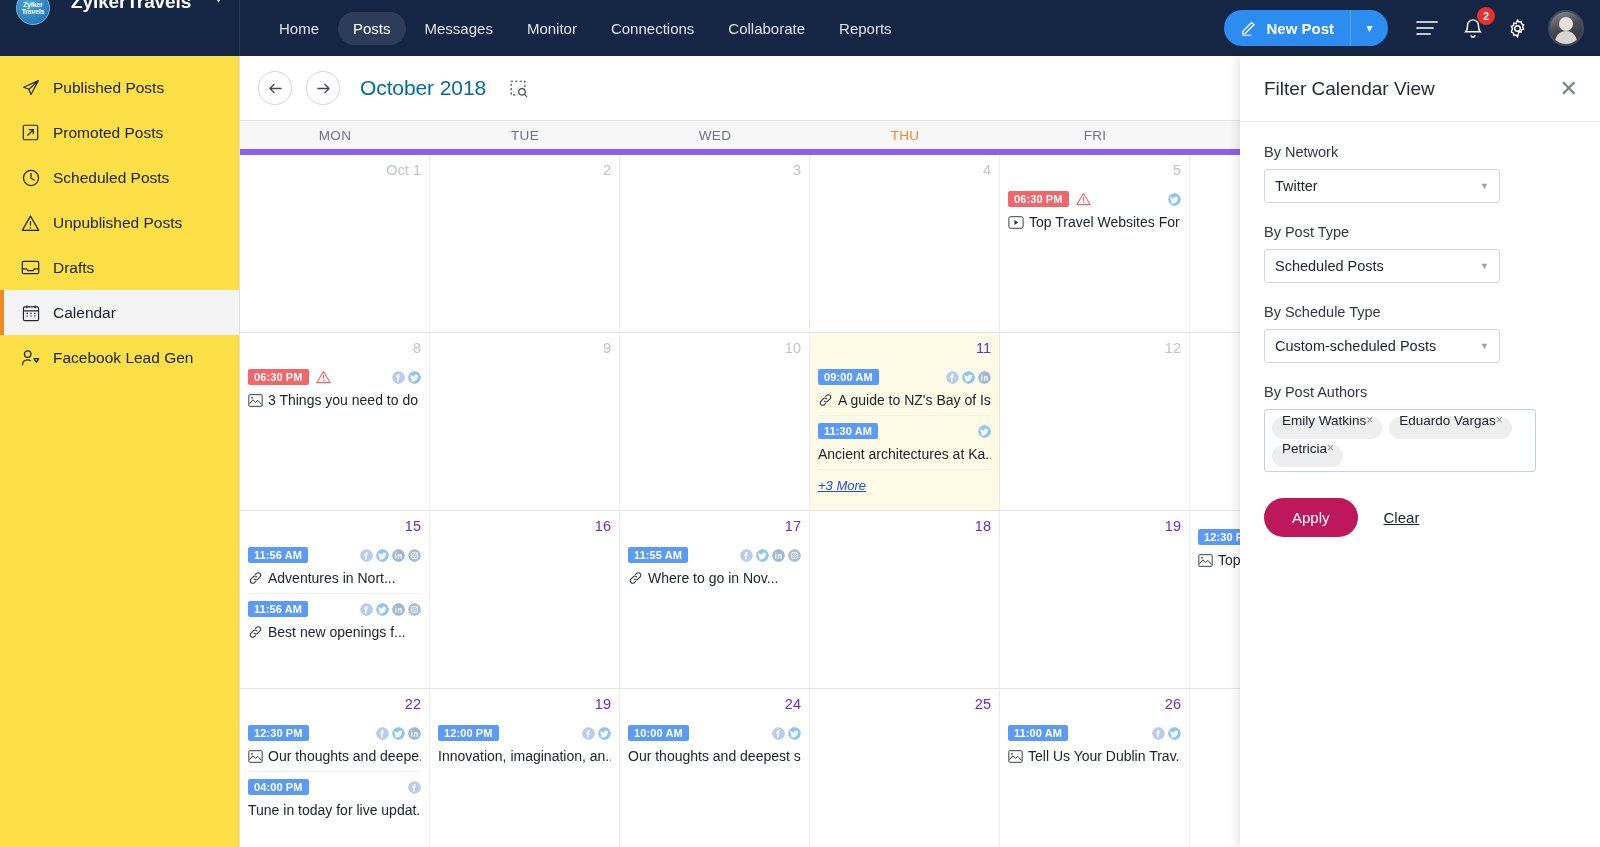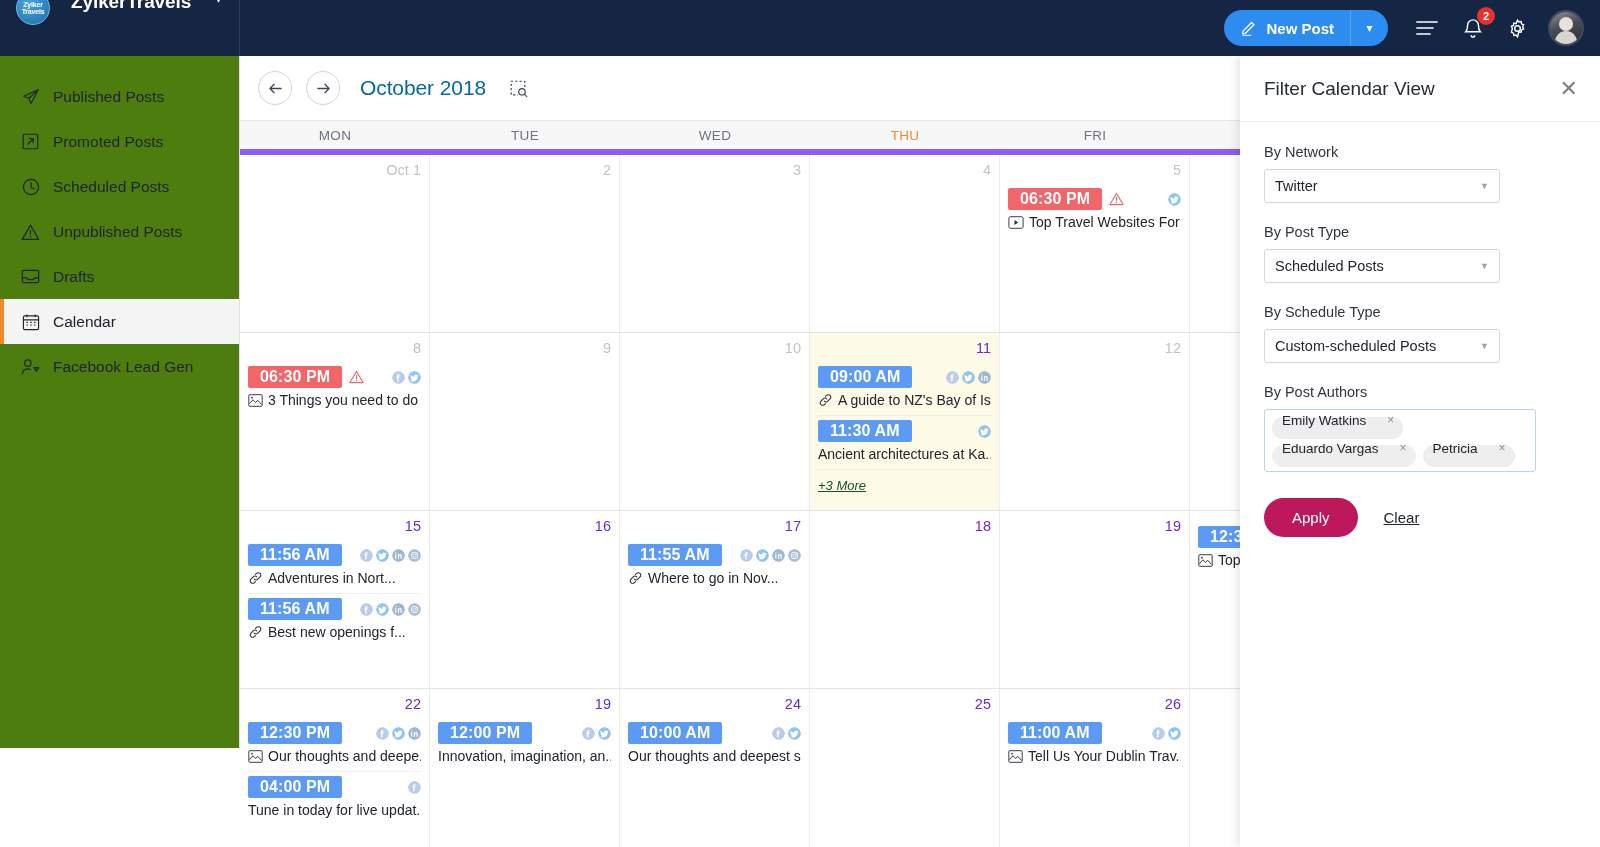--- a/index.html
+++ b/index.html
@@ -233,6 +233,15 @@
     <div class="brand-caret">▾</div>
   </div>
 
+  <div class="mainnav">
+    <div class="navitem">Home</div>
+    <div class="navitem active">Posts</div>
+    <div class="navitem">Messages</div>
+    <div class="navitem">Monitor</div>
+    <div class="navitem">Connections</div>
+    <div class="navitem">Collaborate</div>
+    <div class="navitem">Reports</div>
+  </div>
 
   <div class="topright">
     <div class="newpost">

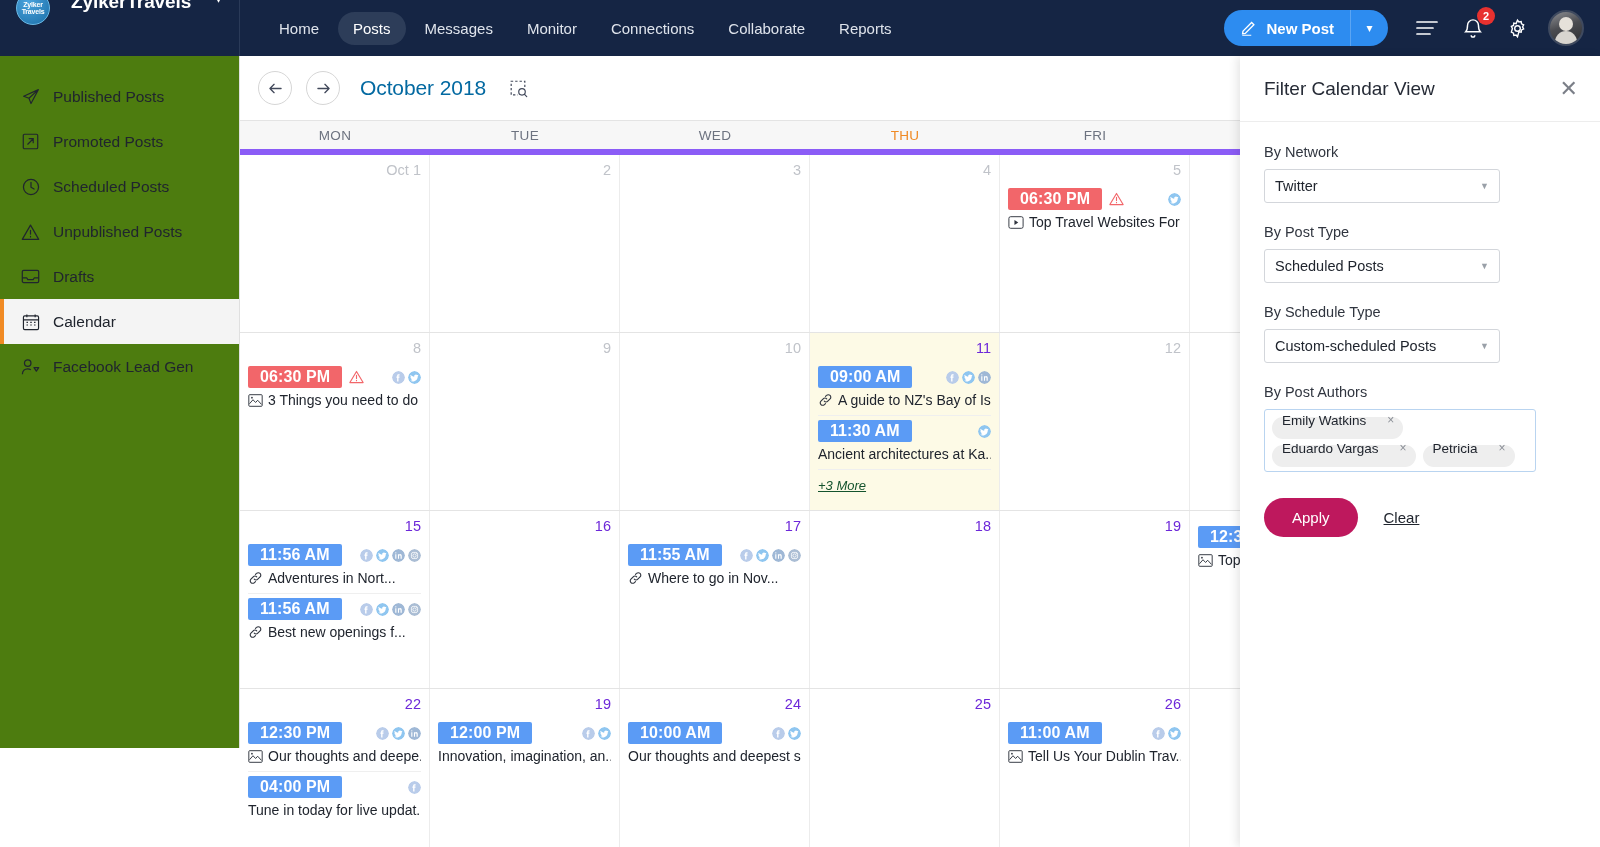--- a/index.html
+++ b/index.html
@@ -93,9 +93,9 @@
   
   .sidebar {
     position: absolute; top: 56px; left: 0;
-    width: 240px; height: 692px;
-    background: #4d7c0f; border-right: 1px solid #e0e0e0;
-    padding-top: 18px;
+    width: 240px; height: 791px;
+    background: #fde047; border-right: 1px solid #e0e0e0;
+    padding-top: 9px;
   }
   .side-item {
     display: flex; align-items: center; gap: 13px;

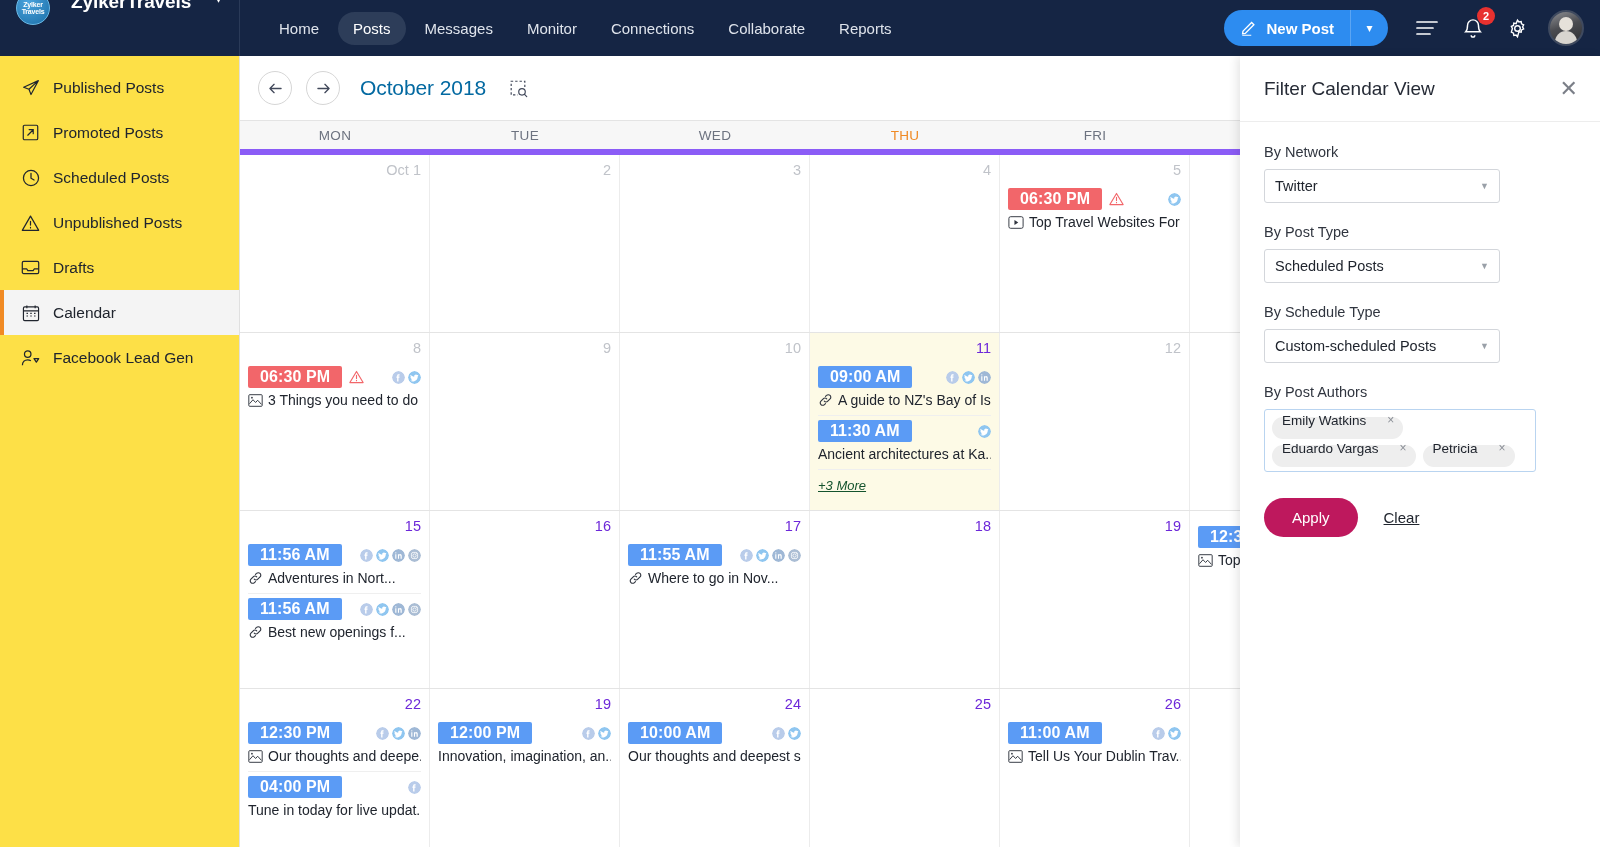--- a/index.html
+++ b/index.html
@@ -161,8 +161,8 @@
   .ev:last-child { border-bottom: none; }
   .evtop { display: flex; align-items: center; height: 18px; }
   .evtime {
-    font-size: 16px; font-weight: bold; color: #fff;
-    padding: 2px 12px; border-radius: 2px; letter-spacing: 0.1px;
+    font-size: 11px; font-weight: bold; color: #fff;
+    padding: 2px 6px; border-radius: 2px; letter-spacing: 0.1px;
     background: #5b9bf5;
   }
   .evtime.err { background: #f2666a; }

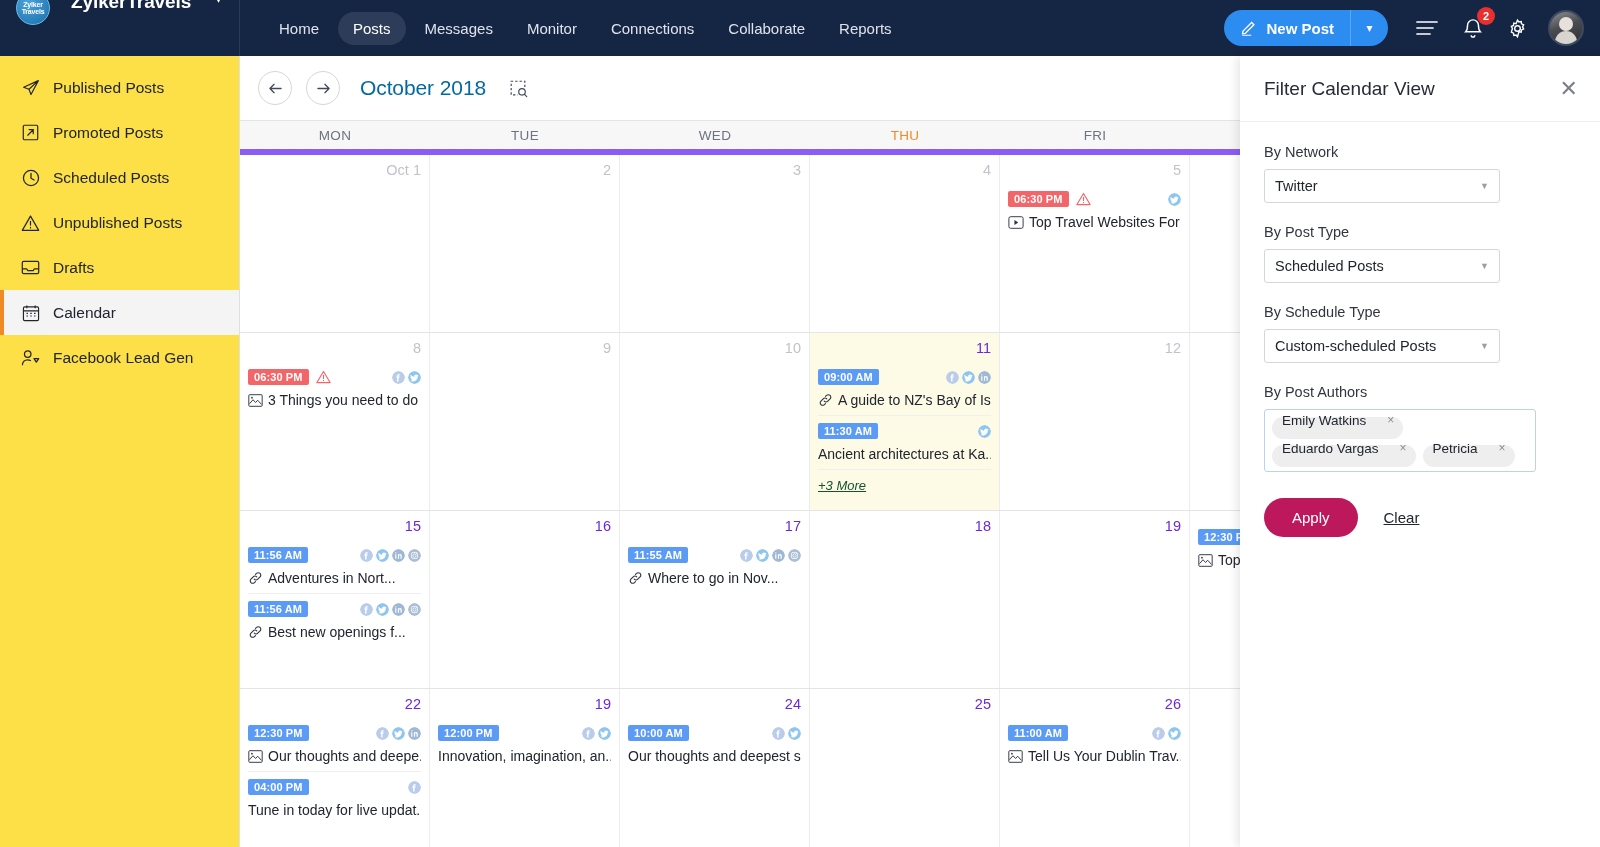--- a/index.html
+++ b/index.html
@@ -209,7 +209,7 @@
   }
   .chip {
     background: #eeeeee; border-radius: 11px; height: 22px;
-    display: flex; align-items: center; gap: 21px;
+    display: flex; align-items: center; gap: 0;
     padding: 0 9px 16px 10px; font-size: 13.5px; color: #20252e;
   }
   .chip .cx { color: #8a8e96; font-size: 12px; cursor: pointer; }

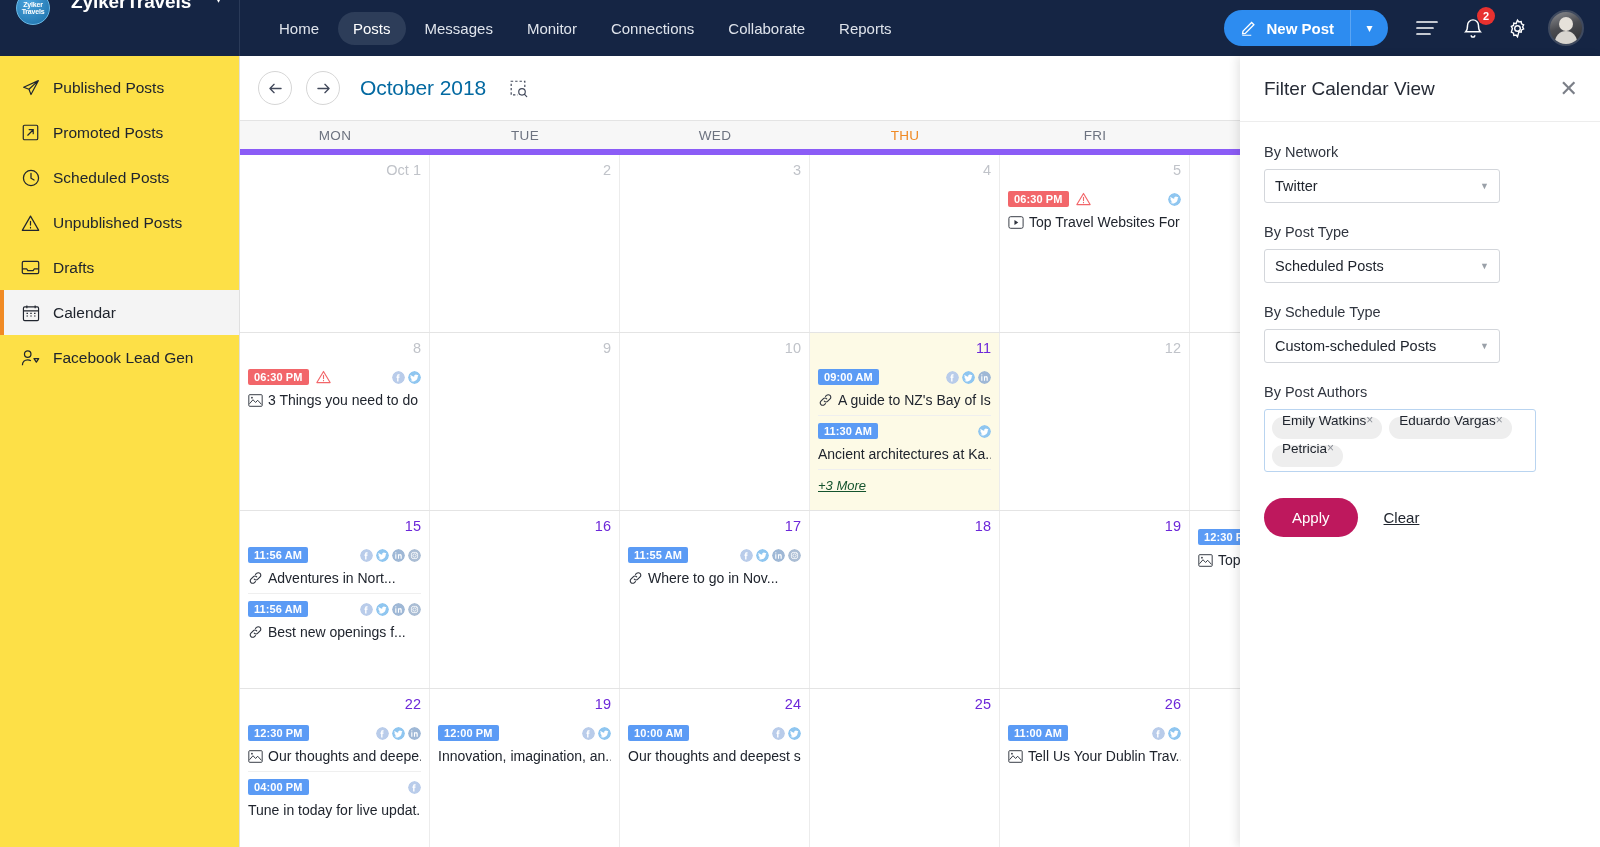--- a/index.html
+++ b/index.html
@@ -176,7 +176,7 @@
   }
   .evtitle .tico { flex-shrink: 0; display: flex; align-items: center; }
   .more {
-    margin-top: 8px; font-size: 13px; color: #14532d;
+    margin-top: 8px; font-size: 13px; color: #1d4ed8;
     font-style: italic; text-decoration: underline; cursor: pointer;
   }
 

